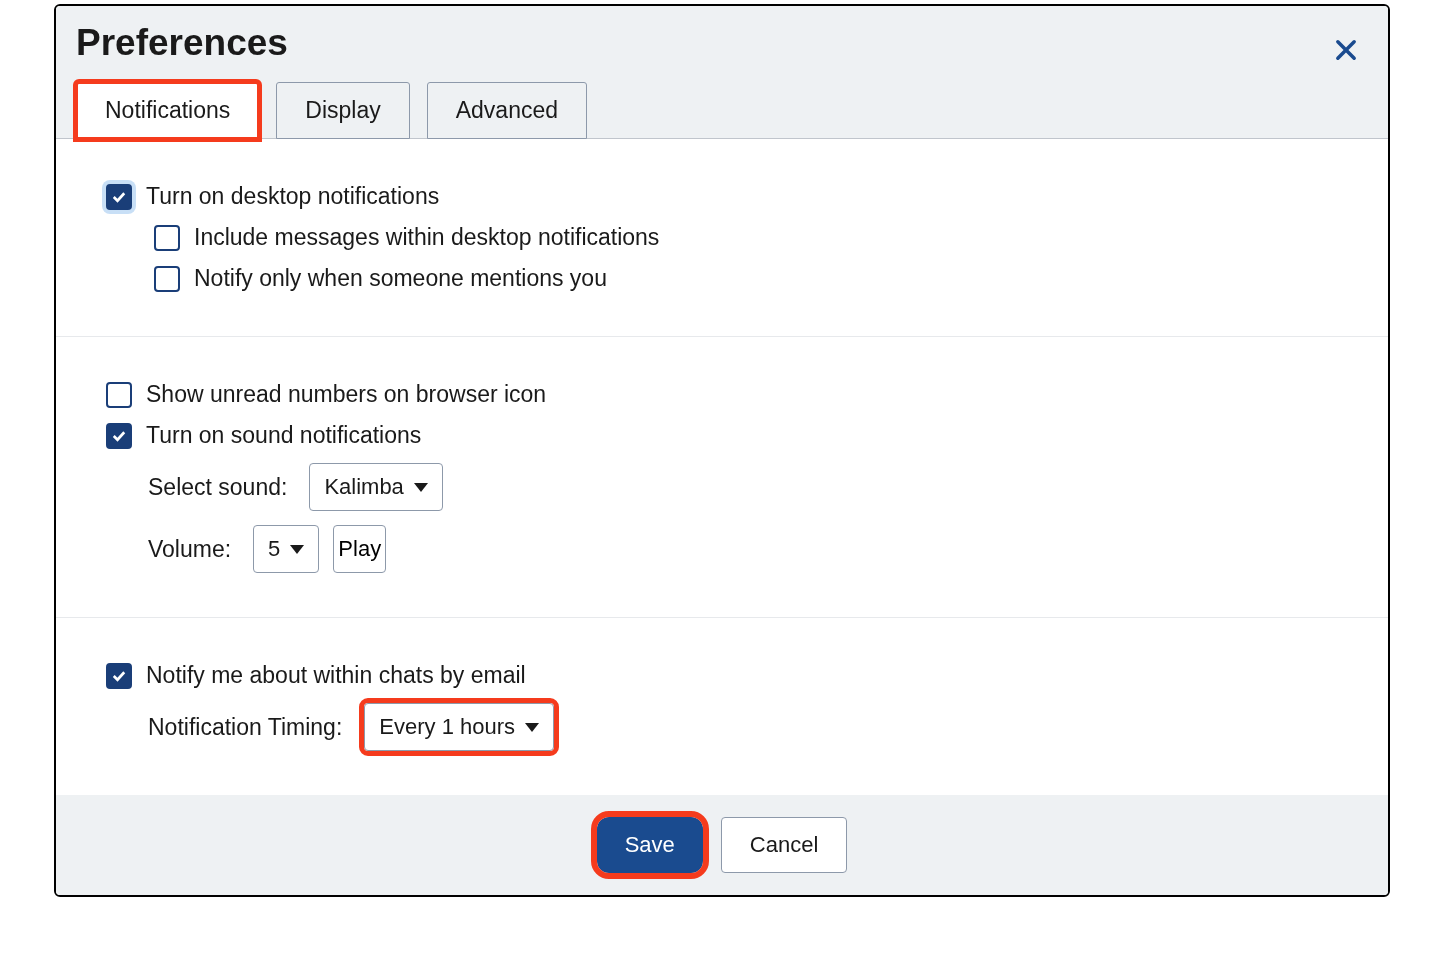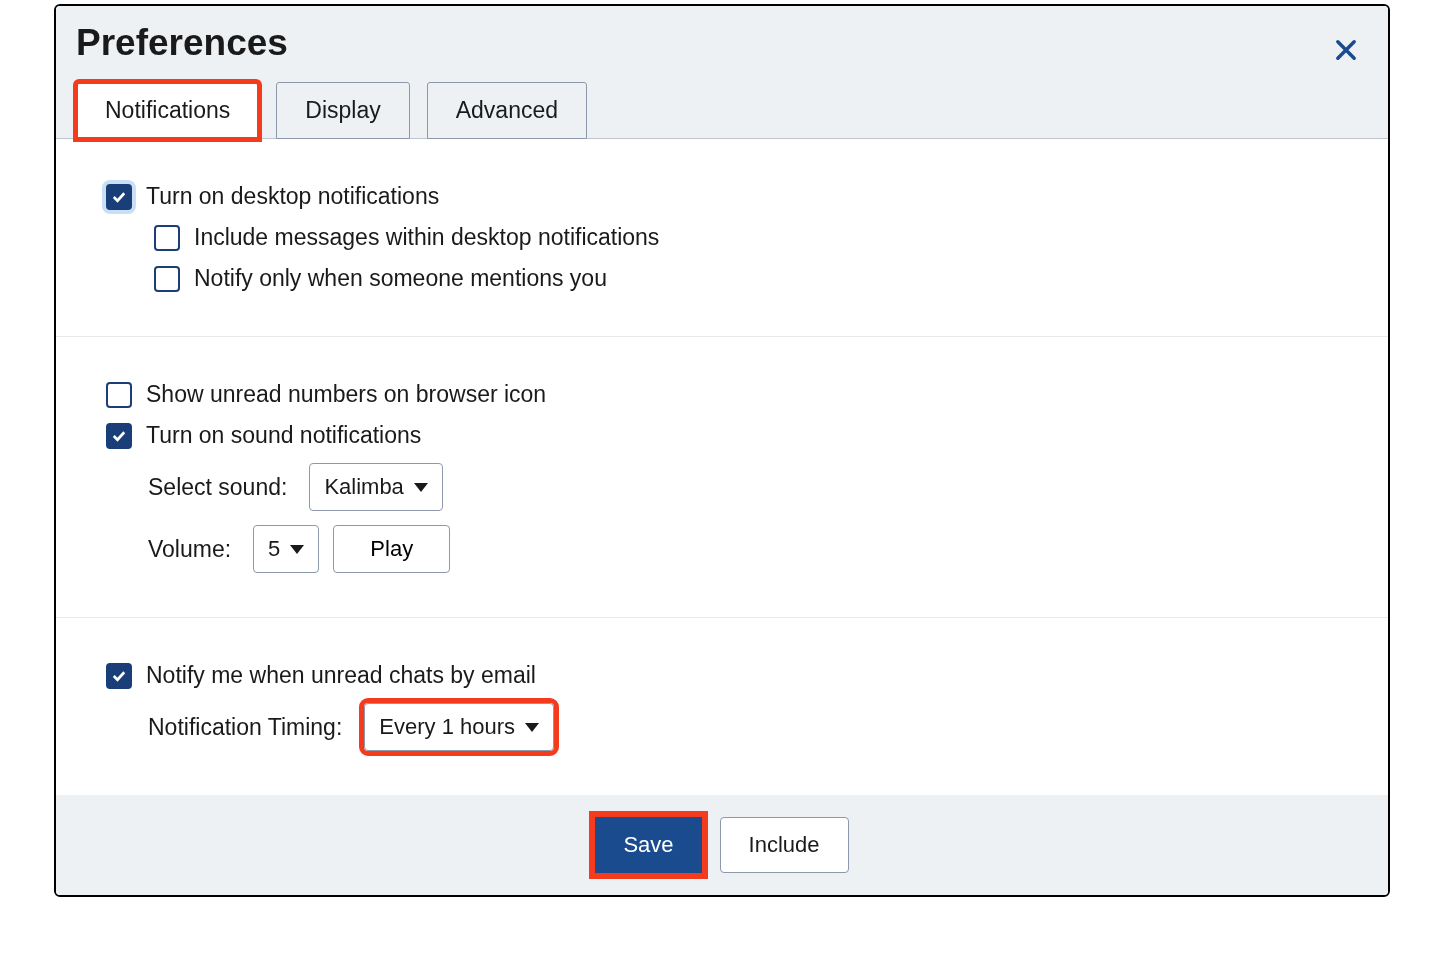--- a/index.html
+++ b/index.html
@@ -121,7 +121,7 @@
   border: 1.5px solid #8d99aa;
   border-radius: 4px;
   background: #fff;
-  padding: 10px 36px;
+  padding: 10px 4px;
   font-size: 22px;
   cursor: pointer;
 }

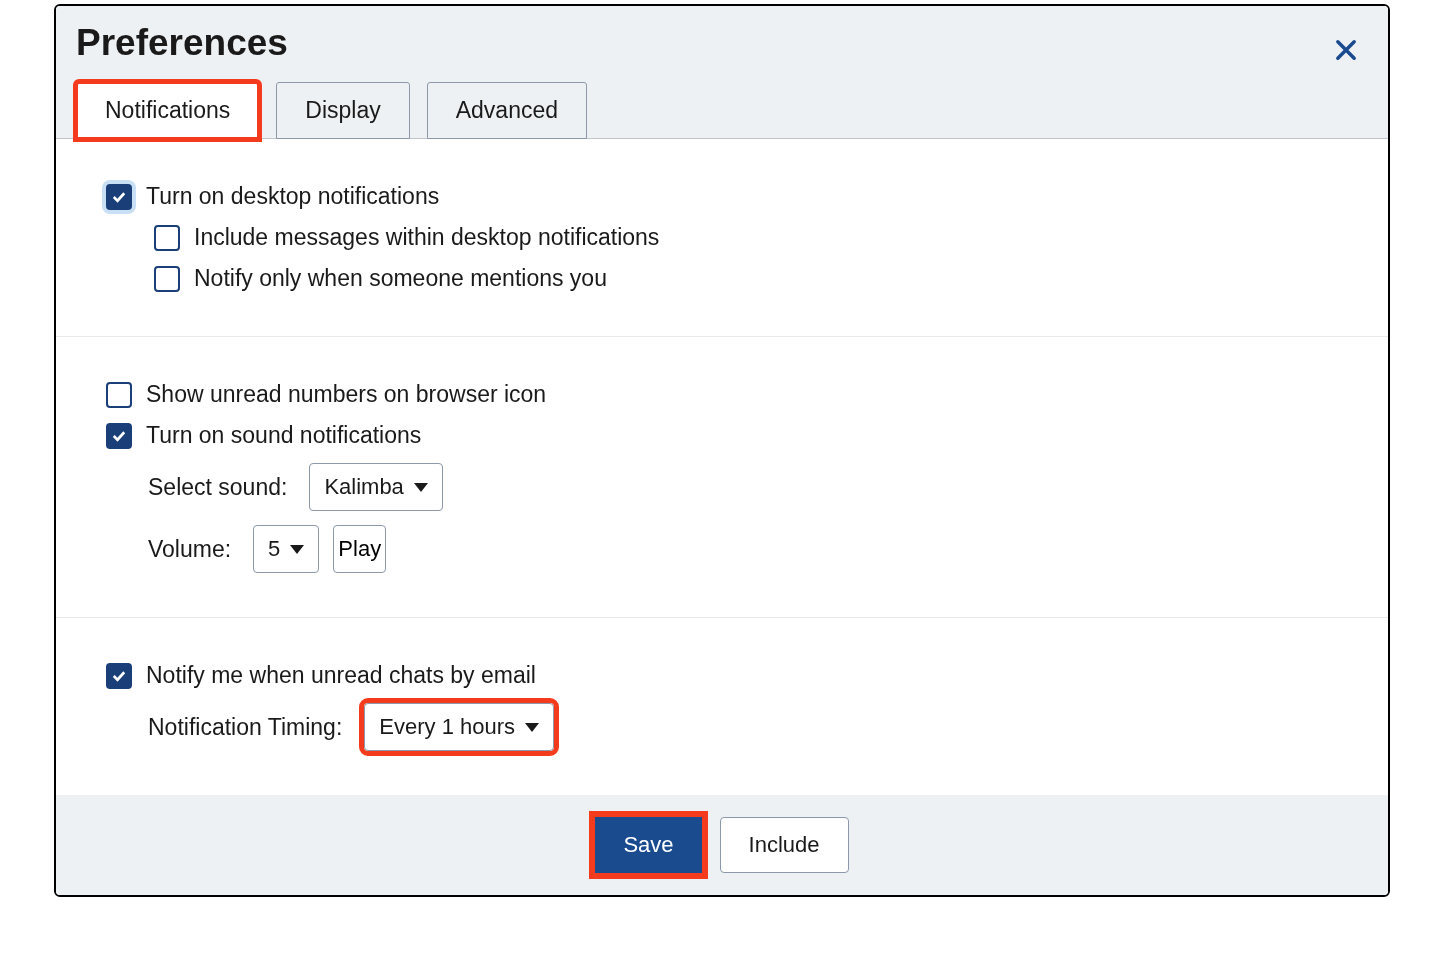--- a/index.html
+++ b/index.html
@@ -242,7 +242,7 @@
               <path d="M5 12 L10 17 L19 7"></path>
             </svg>
         </span>
-        <span>Notify me when unread chats by email</span>
+        <span>Notify me about within chats by email</span>
       </div>
       <div class="row indent2">
         <span class="label-inline">Notification Timing:</span>

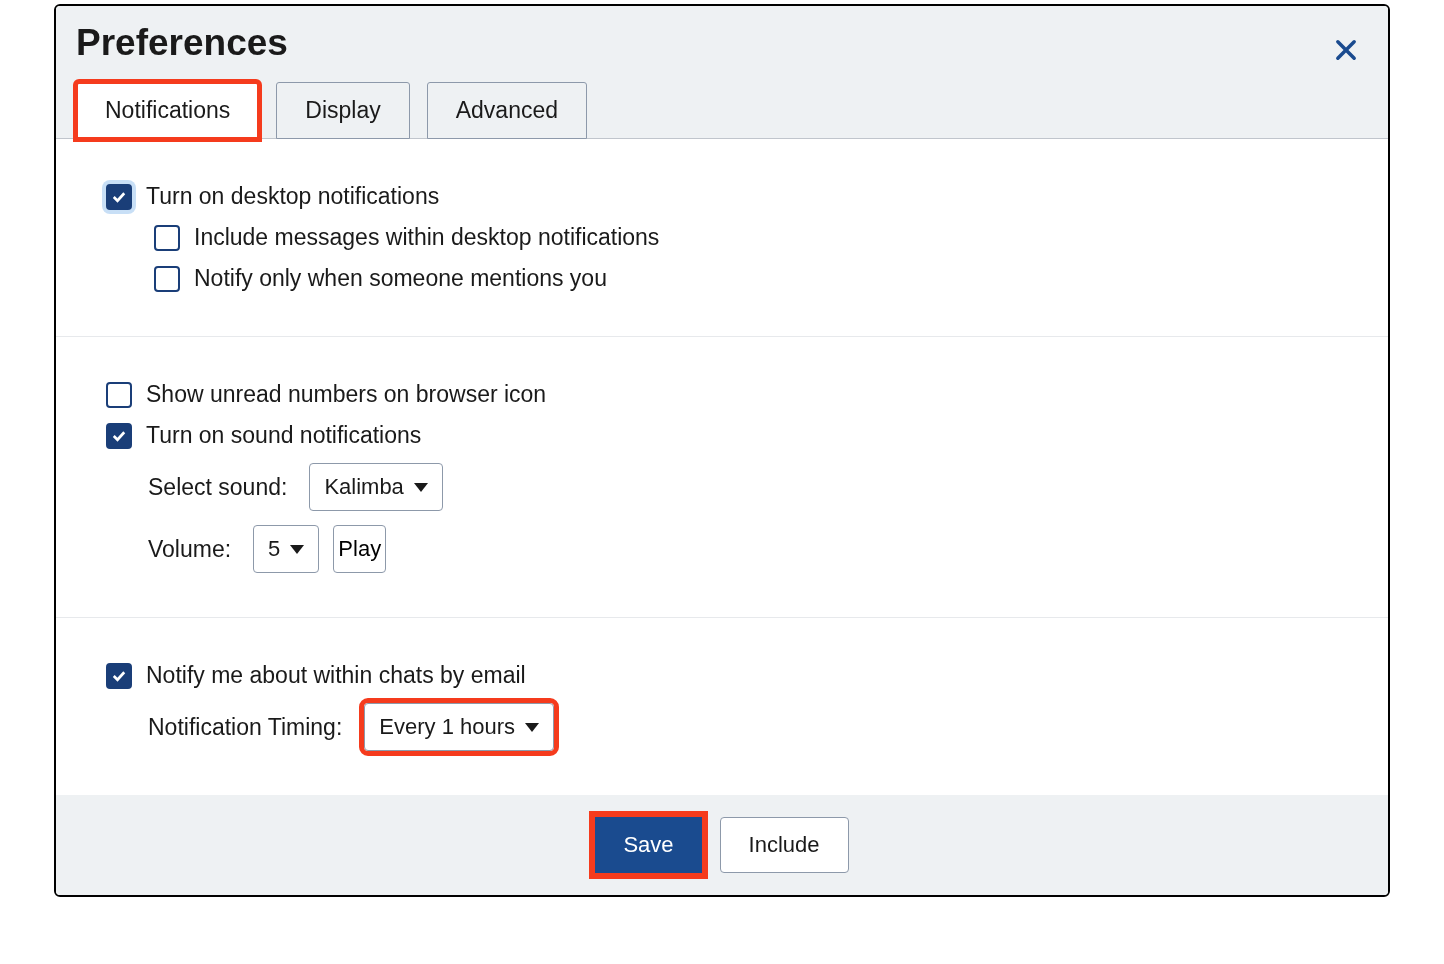--- a/index.html
+++ b/index.html
@@ -141,7 +141,7 @@
   color: #fff;
   font-size: 22px;
   padding: 14px 28px;
-  border-radius: 0;
+  border-radius: 12px;
   border: none;
   cursor: pointer;
 }

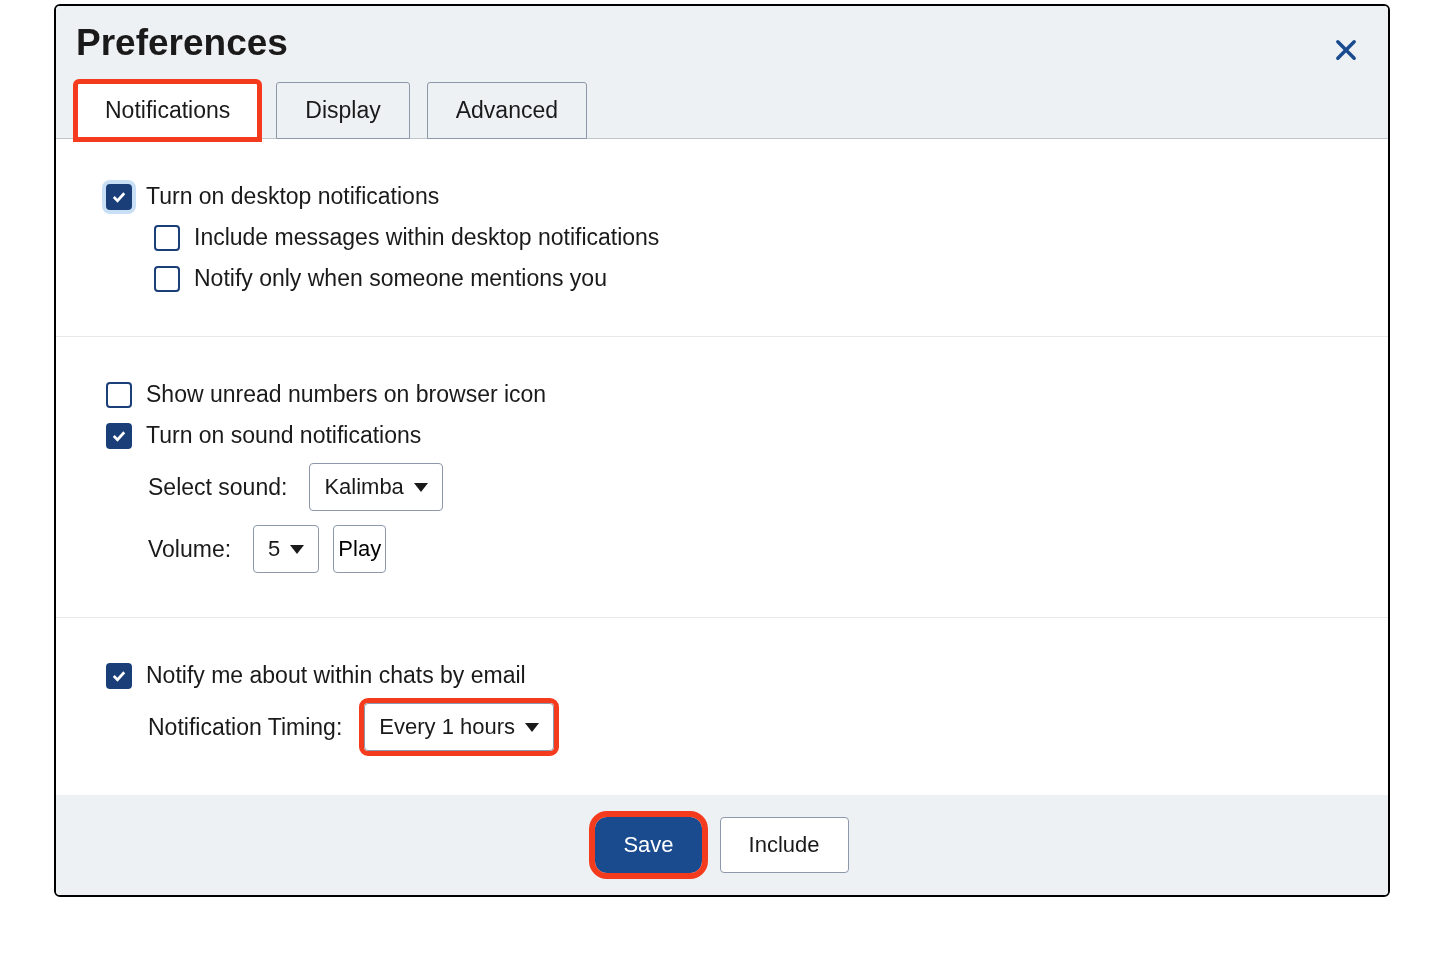--- a/index.html
+++ b/index.html
@@ -257,7 +257,7 @@
 
   <div class="footer">
     <button class="btn-primary highlight-ring">Save</button>
-    <button class="btn-secondary">Include</button>
+    <button class="btn-secondary">Cancel</button>
   </div>
 </div>
 

